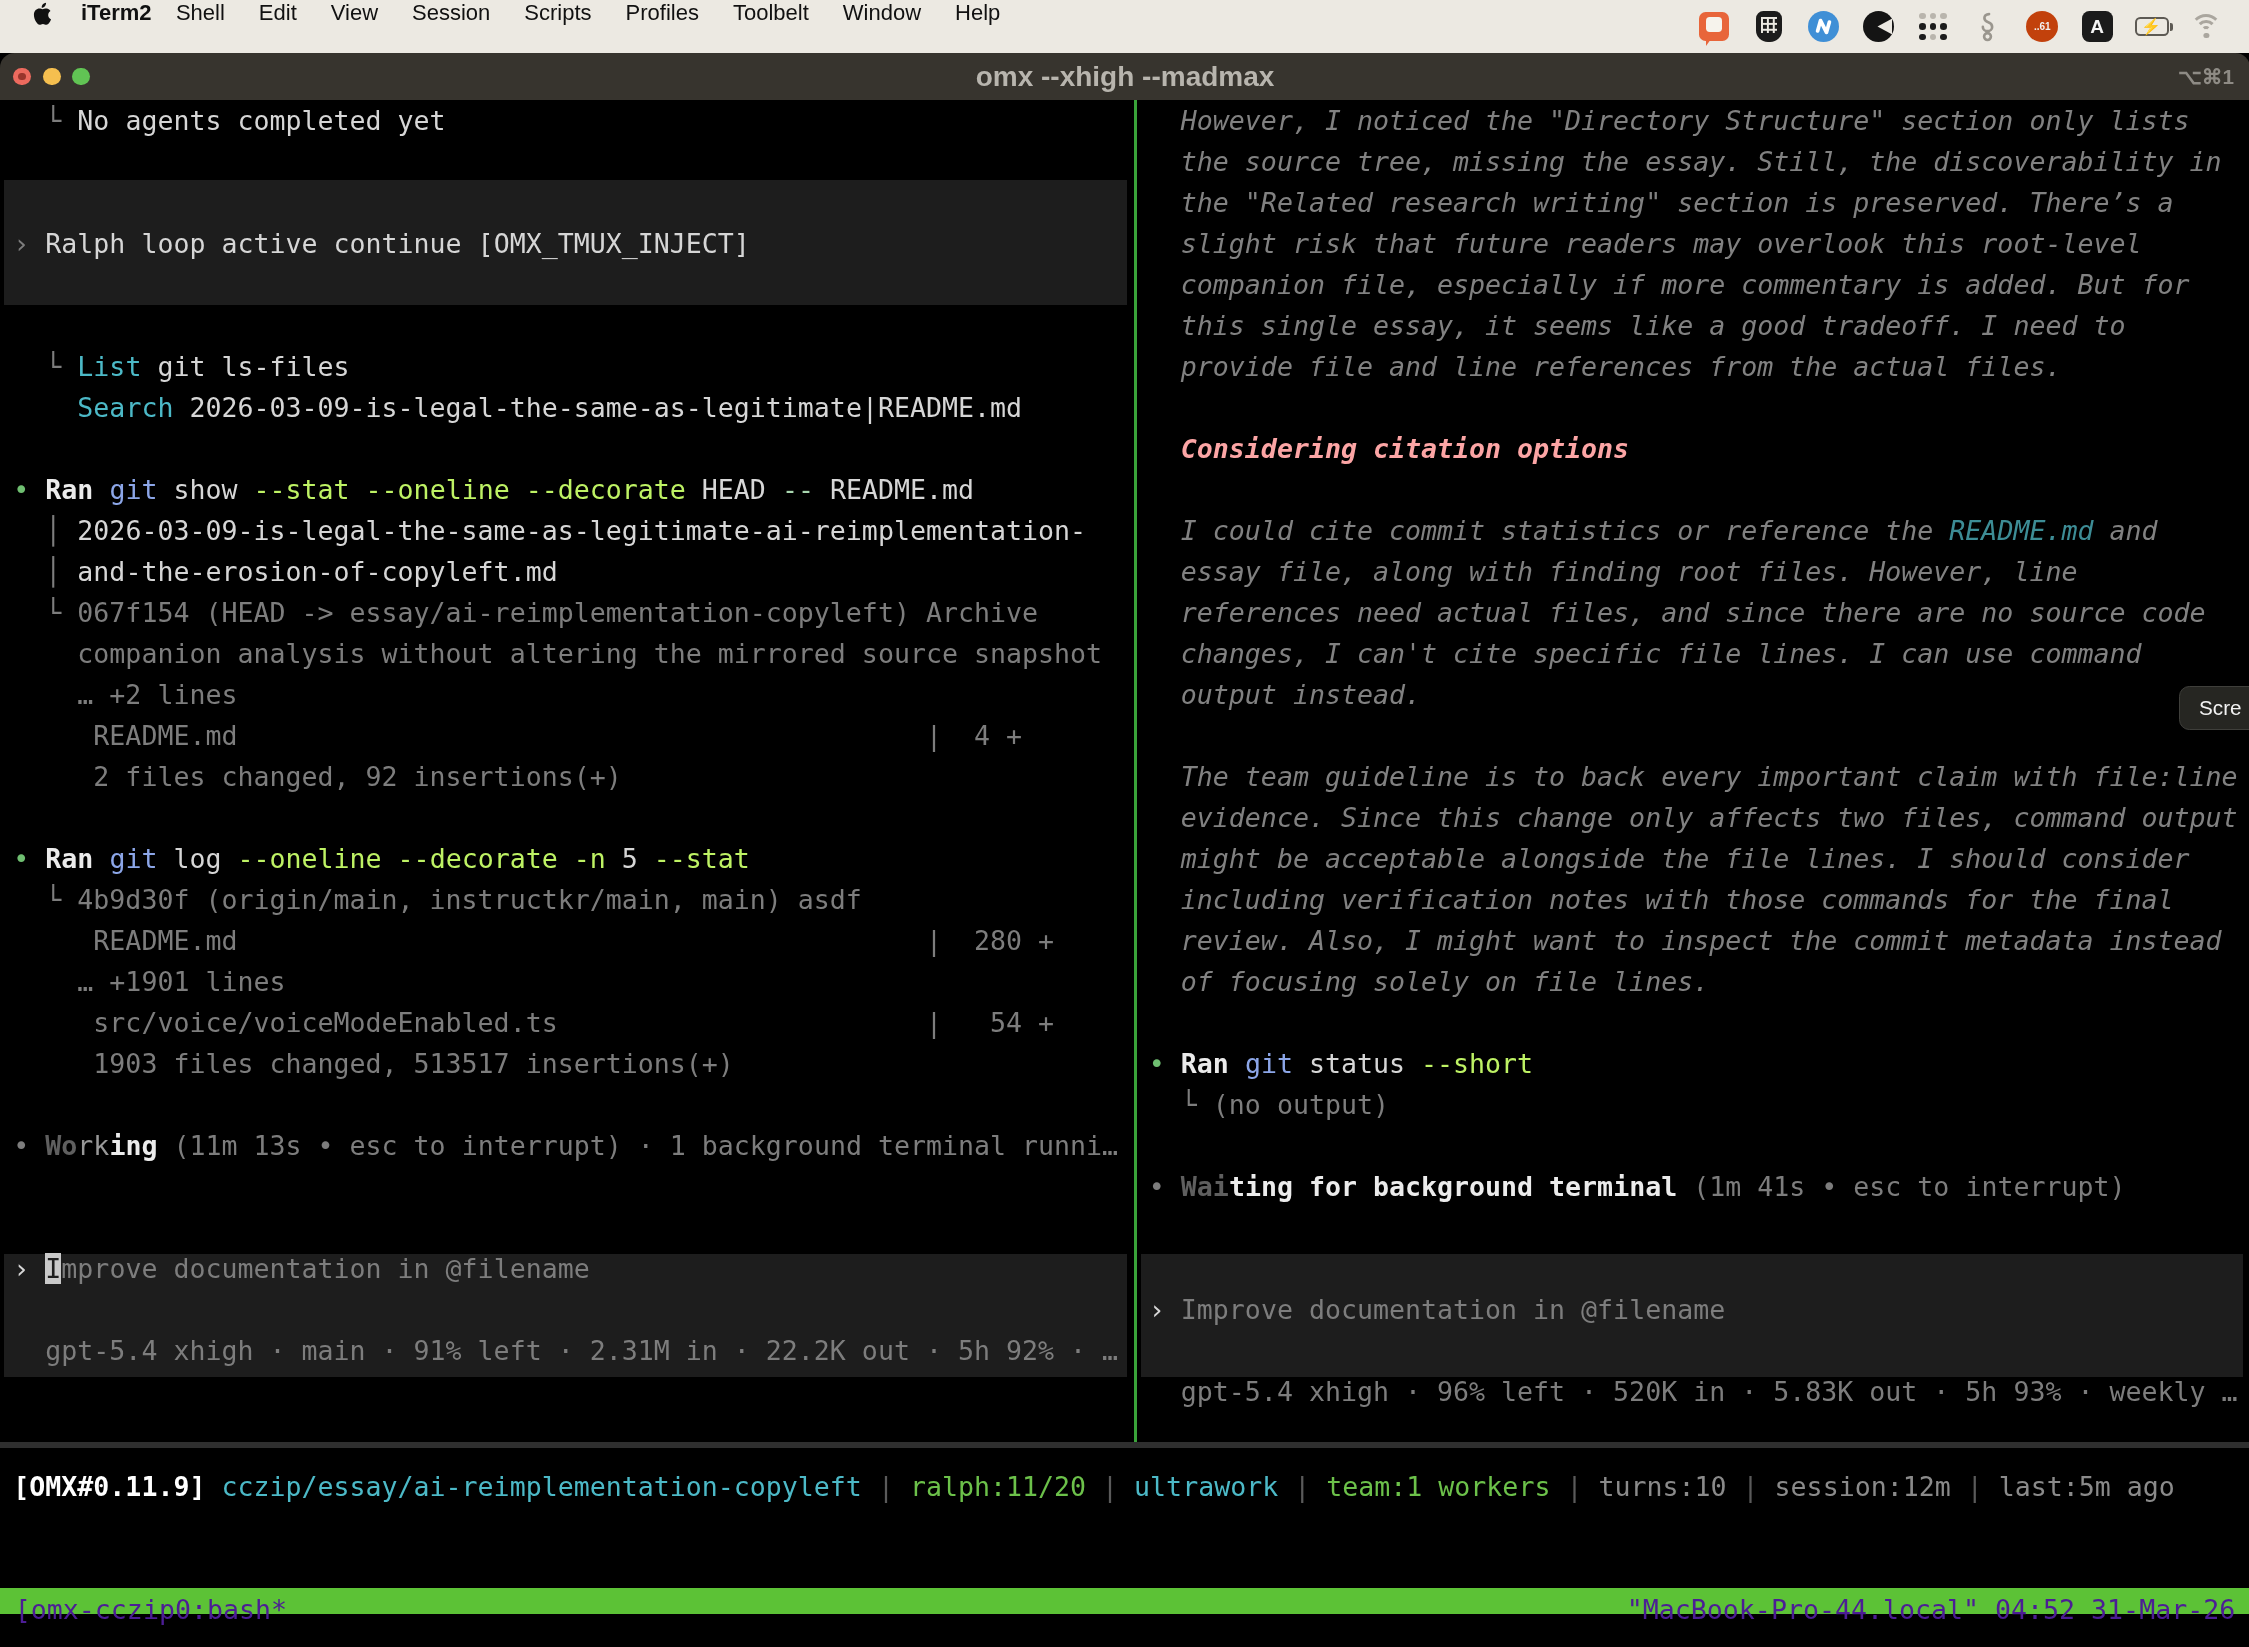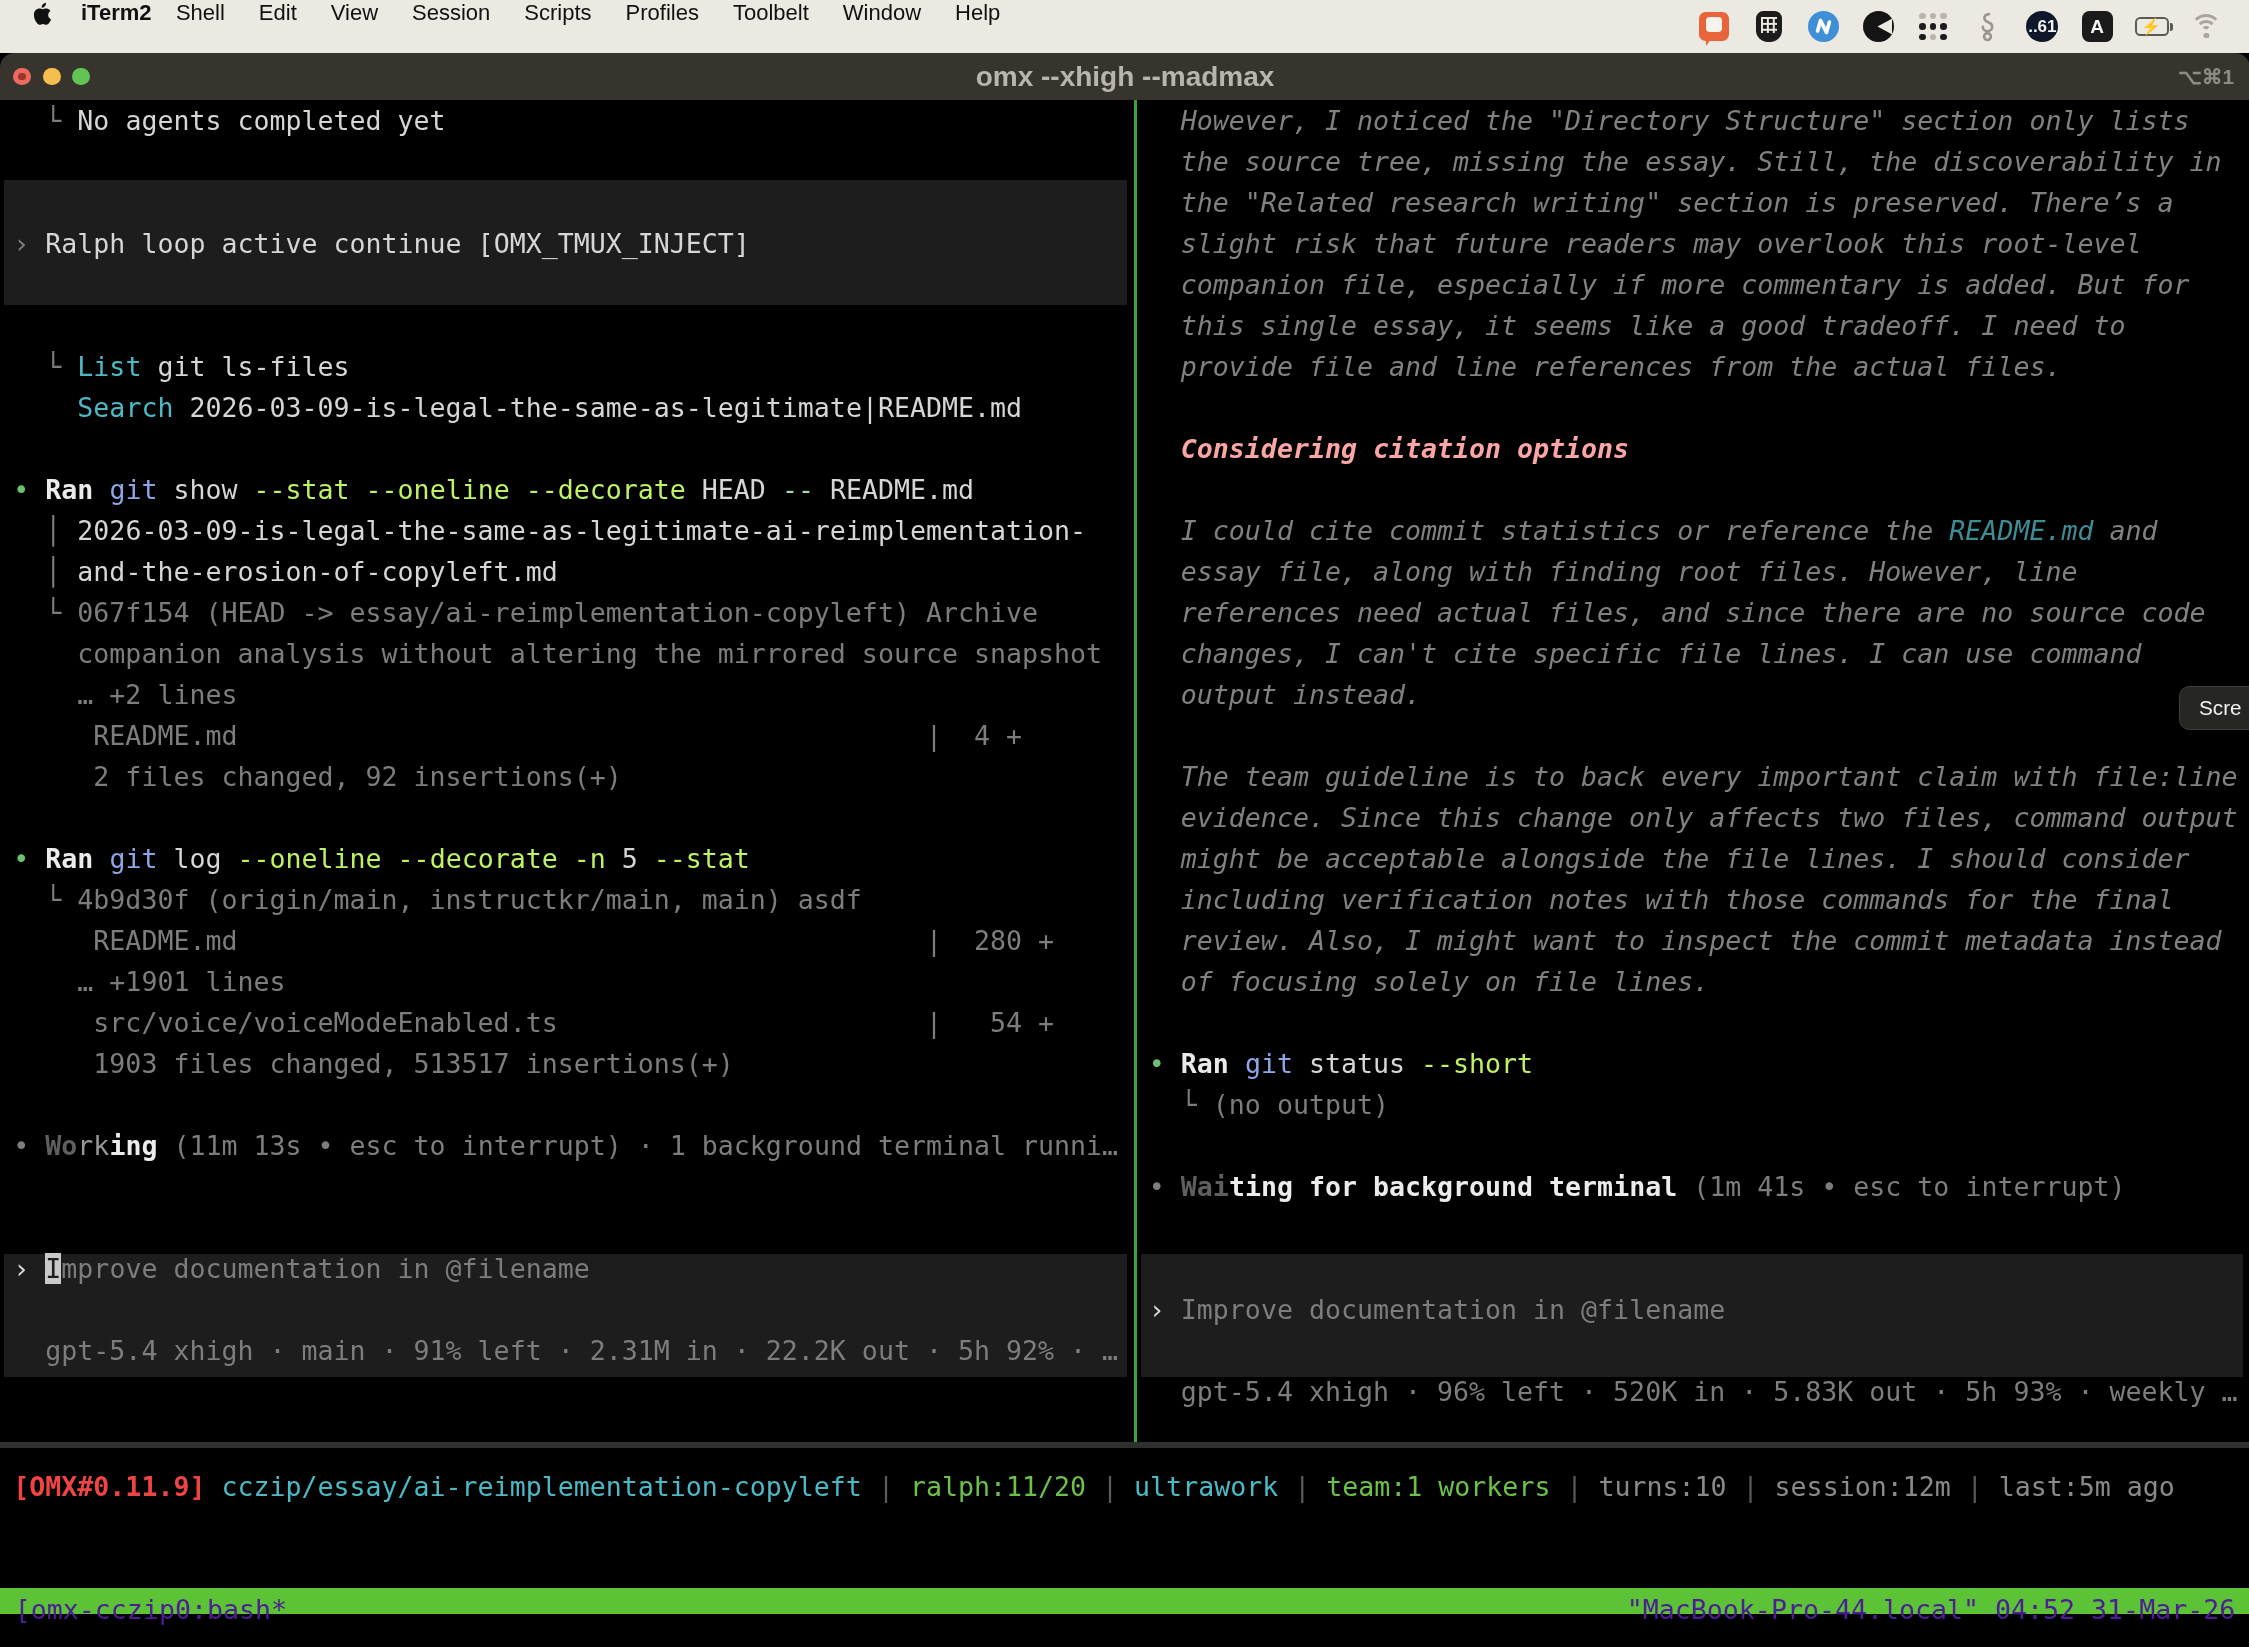--- a/index.html
+++ b/index.html
@@ -38,8 +38,8 @@
   .ic-dots i { width:6.6px; height:6.6px; border-radius:50%; background:#b9b5ad; }
   .ic-dots i.d { background:#1c1c1c; }
   .ic-hook { color:#9a968e; }
-  .ic-pricecircle { width:32px; height:31px; background:#0f172a; border-radius:50%; color:#f2f2f2; display:flex; align-items:center; justify-content:center;
-    font-family:"Liberation Sans", sans-serif; font-size:17px; font-weight:bold; }
+  .ic-pricecircle { width:32px; height:31px; background:#c2410c; border-radius:50%; color:#f2f2f2; display:flex; align-items:center; justify-content:center;
+    font-family:"Liberation Sans", sans-serif; font-size:10px; font-weight:bold; }
   .ic-asquare { width:31px; height:31px; background:#1b1b1b; border-radius:7.4px; color:#f4f4f4; display:flex; align-items:center; justify-content:center;
     font-family:"Liberation Sans", sans-serif; font-size:19px; font-weight:bold; }
   .ic-batt { position:relative; width:38px; height:19px; border:2.2px solid #5d5a54; border-radius:5.2px; display:flex; align-items:center; justify-content:center; }

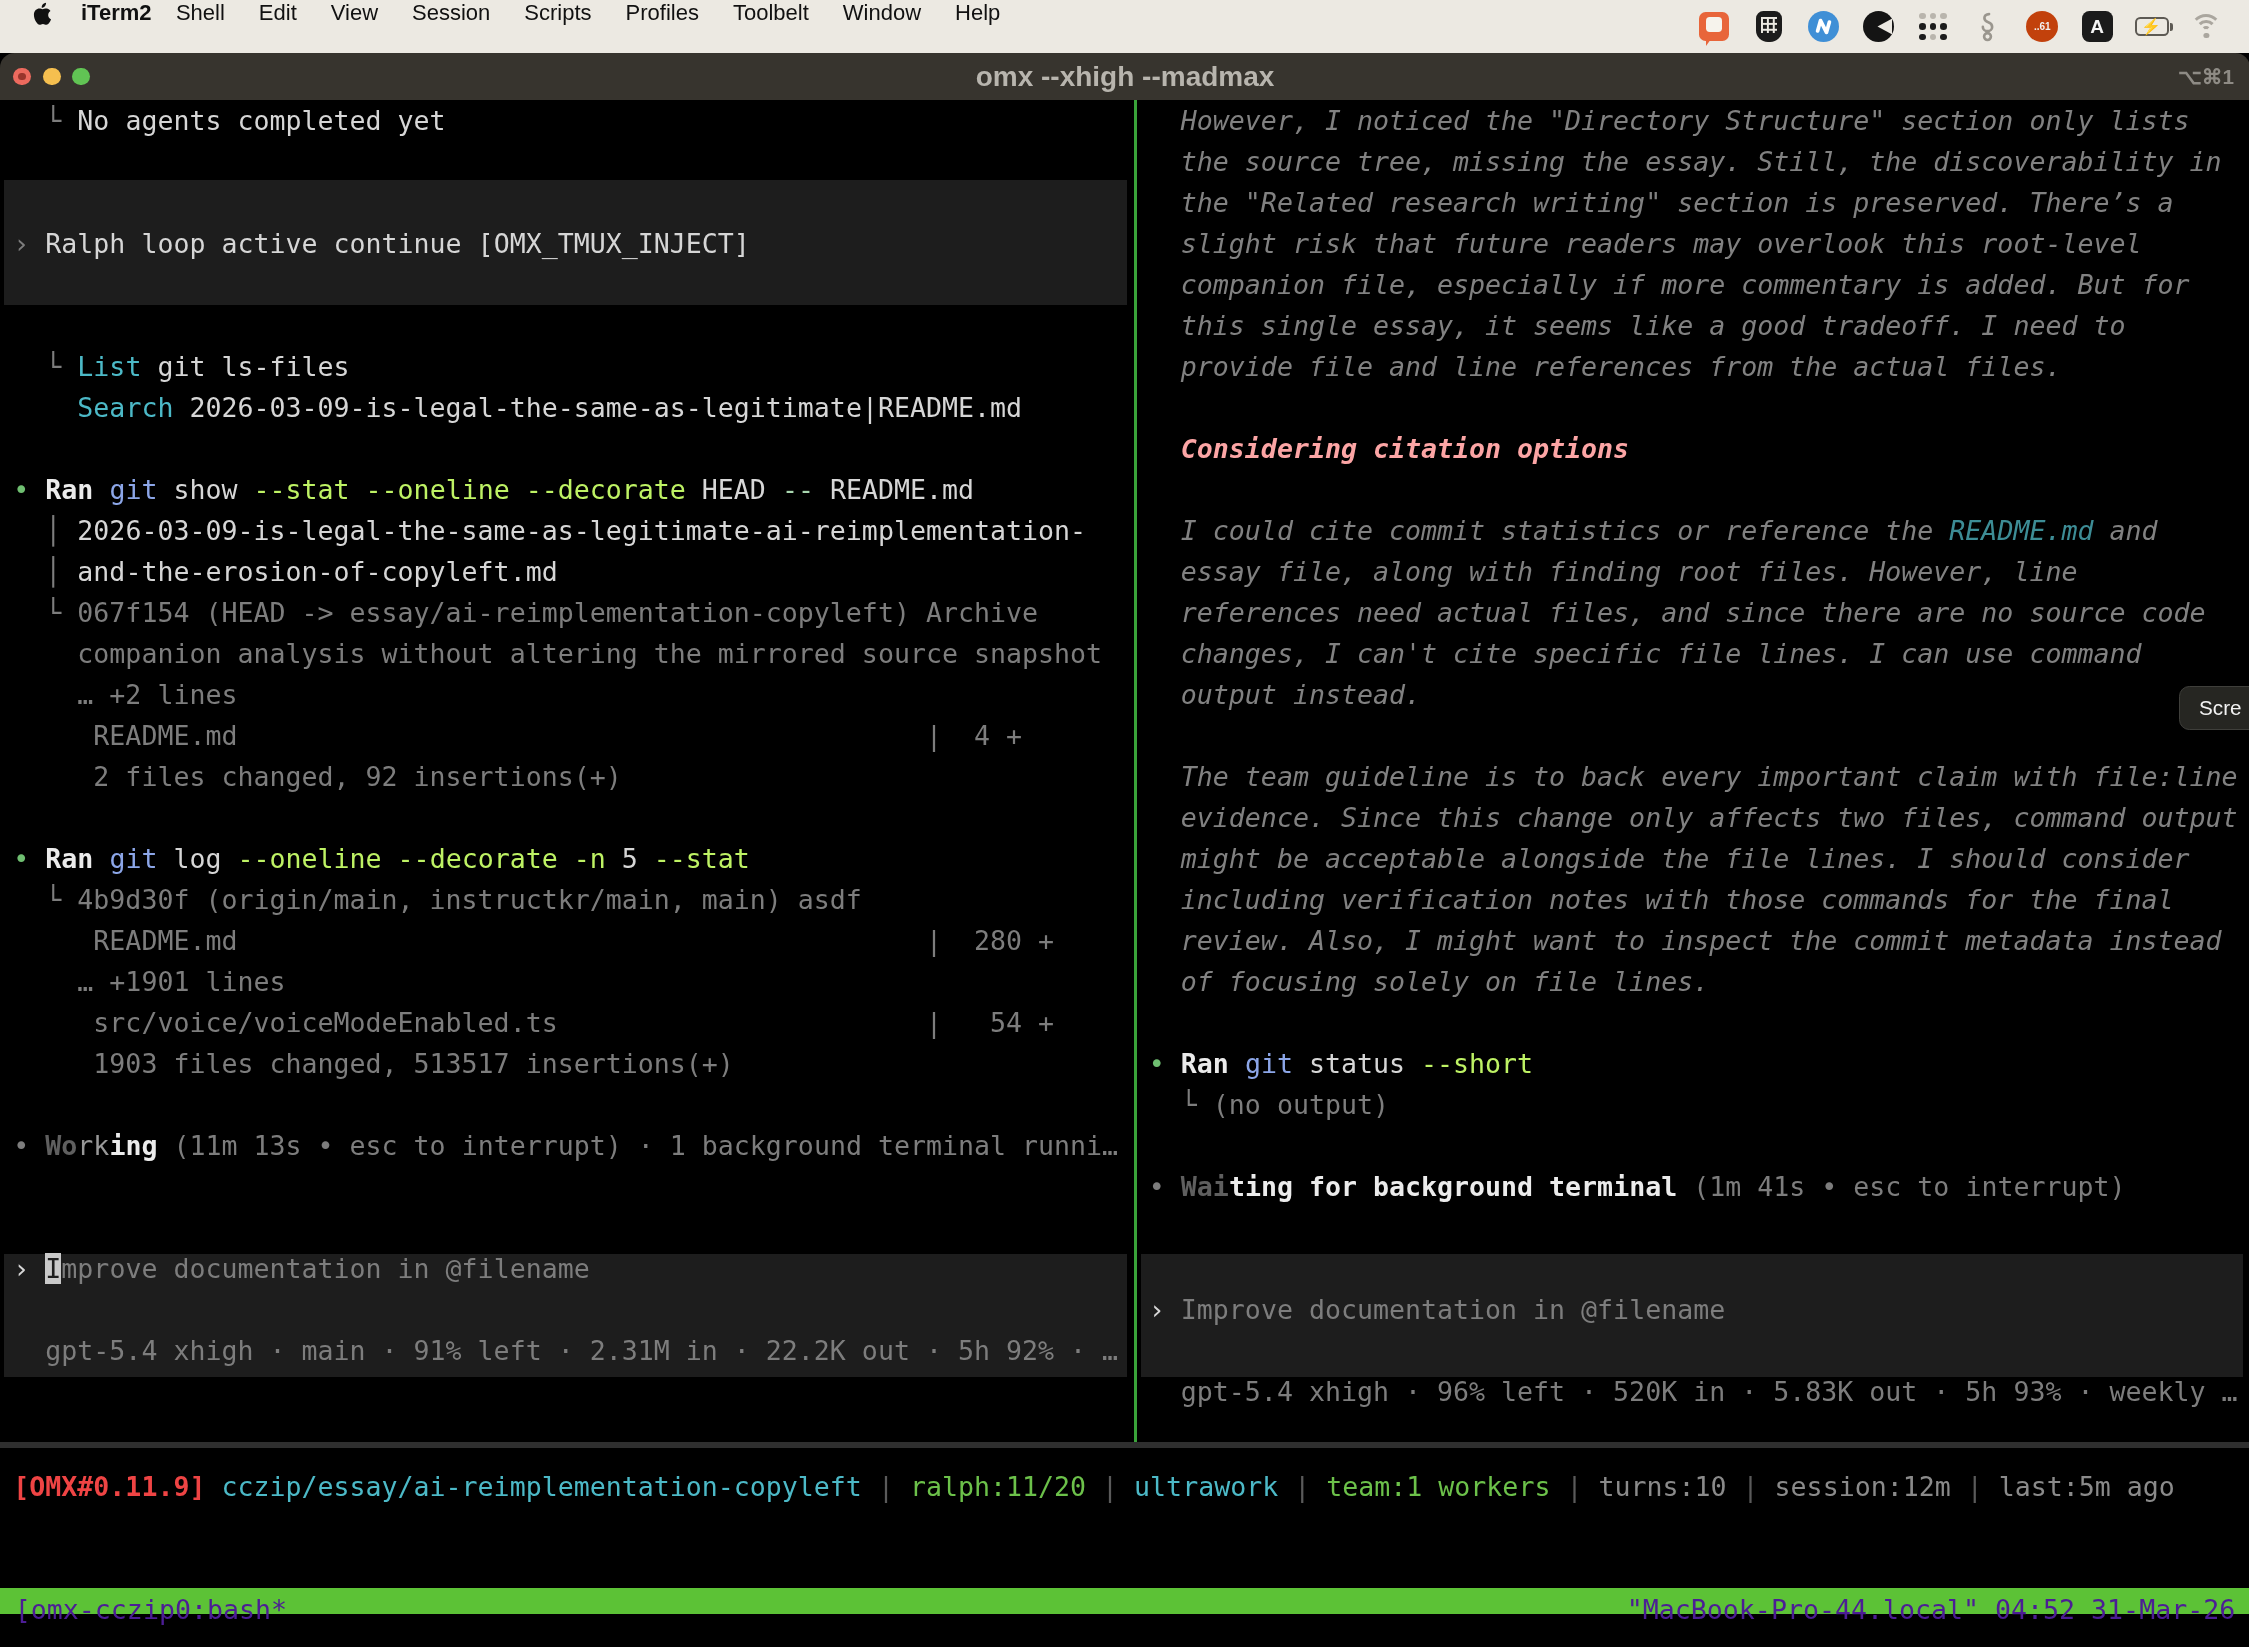--- a/index.html
+++ b/index.html
@@ -98,7 +98,7 @@
   .hdivider { position:absolute; top:1389px; left:0; width:100%; height:5.9px; background:#2f2f2f; }
   .omxline { position:absolute; top:1395px; left:0; width:100%; height:74px; padding:17.7px 0 0 13.3px;
     font-size:26.6px; line-height:41px; white-space:pre; overflow:hidden; }
-  .omx-bold  { color:#ef4444; font-weight:bold; }
+  .omx-bold  { color:#ffffff; font-weight:bold; }
   .omx-cyan  { color:#4cb9c7; }
   .omx-green { color:#6cc14a; }
   .omx-pipe  { color:#5a5a5a; }

